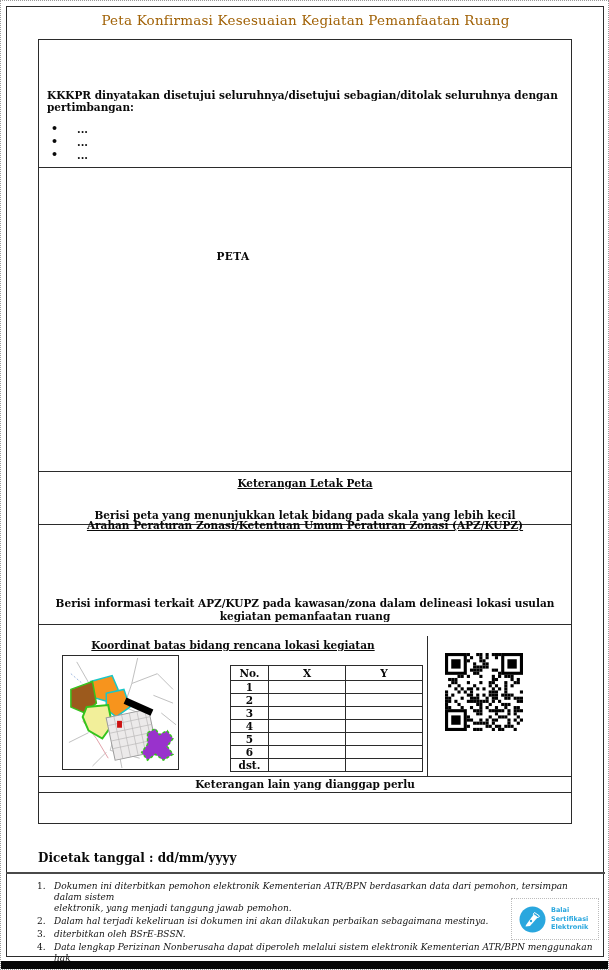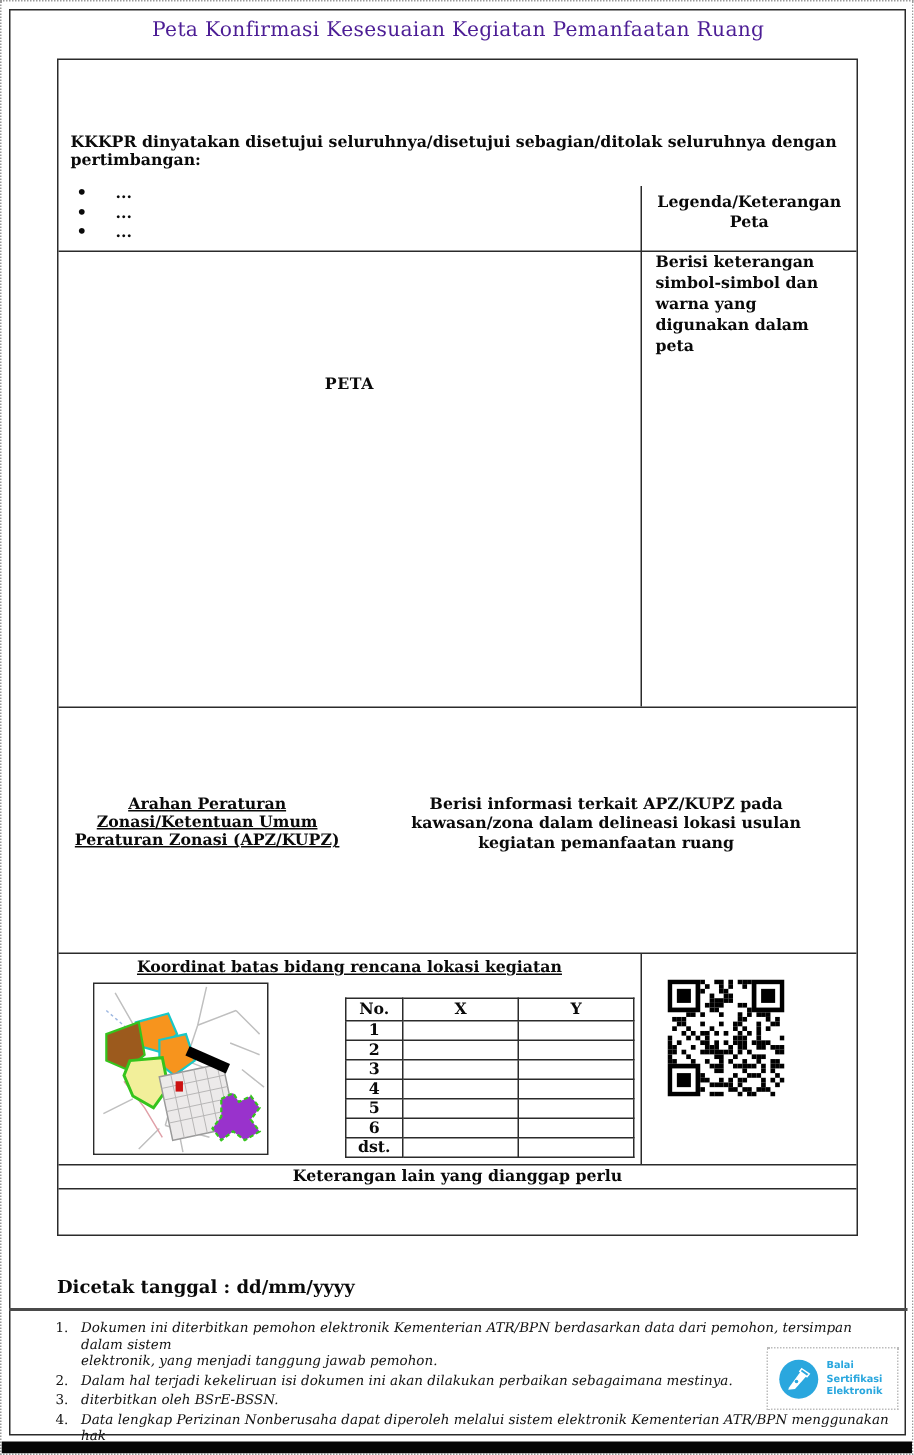--- a/index.html
+++ b/index.html
@@ -17,7 +17,7 @@
 
   .doc-title {
     position:absolute; left:0; top:11px; width:609px; text-align:center;
-    font-size:13.5px; letter-spacing:.2px; color:#4c1d95;
+    font-size:13.5px; letter-spacing:.2px; color:#a16207;
   }
 
   .doc-table {

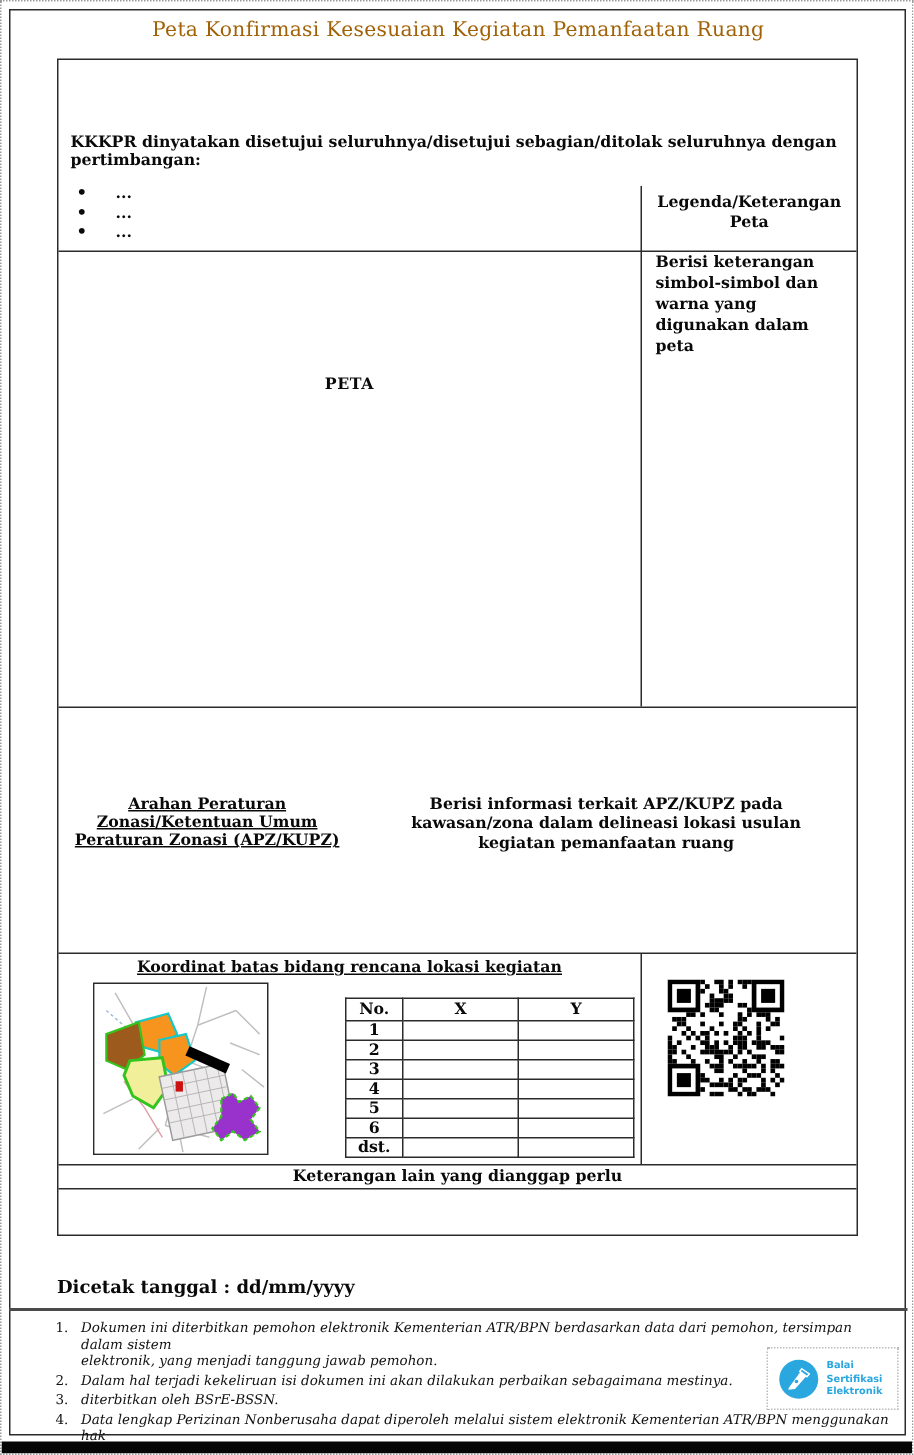--- a/index.html
+++ b/index.html
@@ -102,10 +102,6 @@
     <div class="row row-map">
       <div class="peta-cell">
         <div class="peta-label">PETA</div>
-      </div>
-      <div class="legend-cell">
-        <div class="legend-title">Legenda/Keterangan Peta</div>
-        <div class="legend-body">Berisi keterangan simbol-simbol dan warna yang digunakan dalam peta</div>
       </div>
     </div>
 

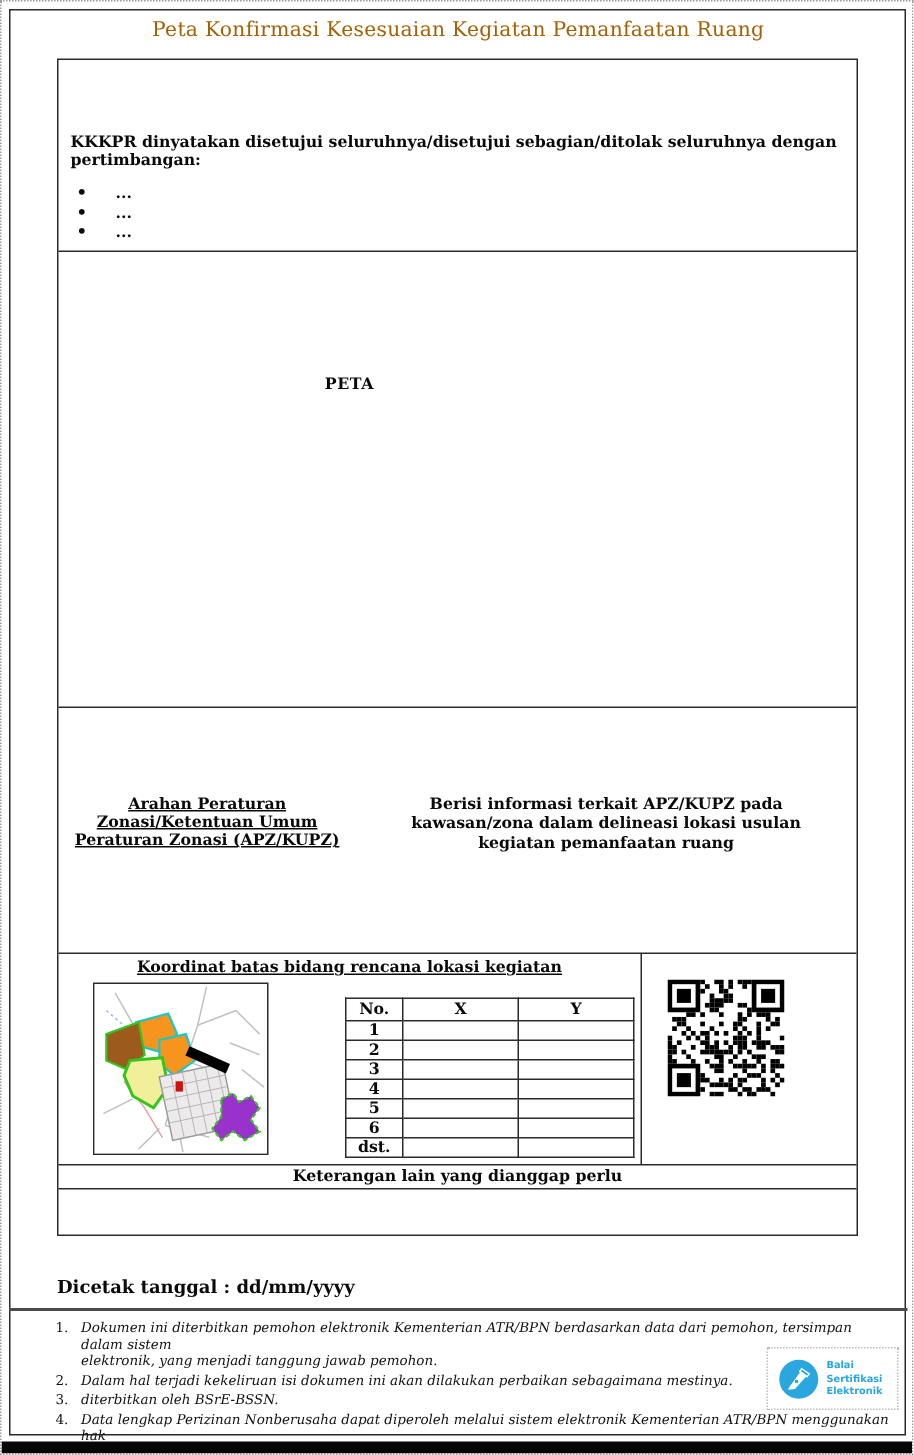--- a/index.html
+++ b/index.html
@@ -105,6 +105,10 @@
       </div>
     </div>
 
+    <div class="row row-letak">
+      <div class="sec-title">Keterangan Letak Peta</div>
+      <div class="sec-body">Berisi peta yang menunjukkan letak bidang pada skala yang lebih kecil</div>
+    </div>
 
     <div class="row row-apz">
       <div class="sec-title">Arahan Peraturan Zonasi/Ketentuan Umum Peraturan Zonasi (APZ/KUPZ)</div>

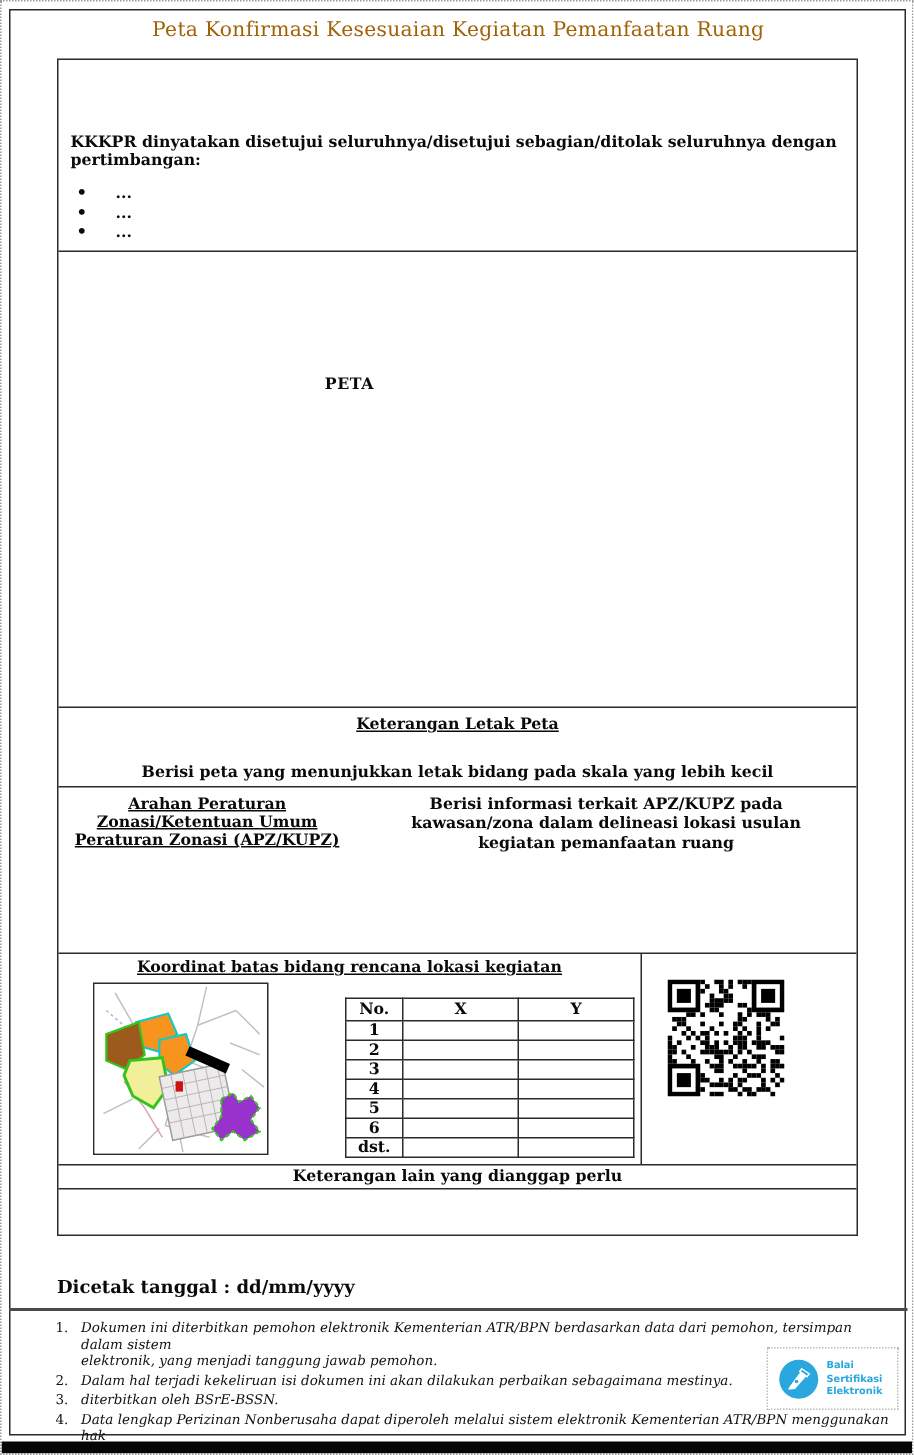--- a/index.html
+++ b/index.html
@@ -39,7 +39,7 @@
   .legend-body { margin-top:13px; line-height:14px; }
 
   .row-letak { top:432px; height:53px; display:flex; flex-direction:column; justify-content:space-between; padding:5px 0 2px 0; }
-  .row-apz   { top:485px; height:111px; display:flex; justify-content:space-between; padding:5px 0 1px 0; }
+  .row-apz   { top:474px; height:111px; display:flex; flex-direction:column; justify-content:space-between; padding:5px 0 1px 0; }
   .sec-title { text-align:center; text-decoration:underline; }
   .sec-body  { text-align:center; line-height:13px; }
   .row-apz .sec-body { padding:0 14px; }

